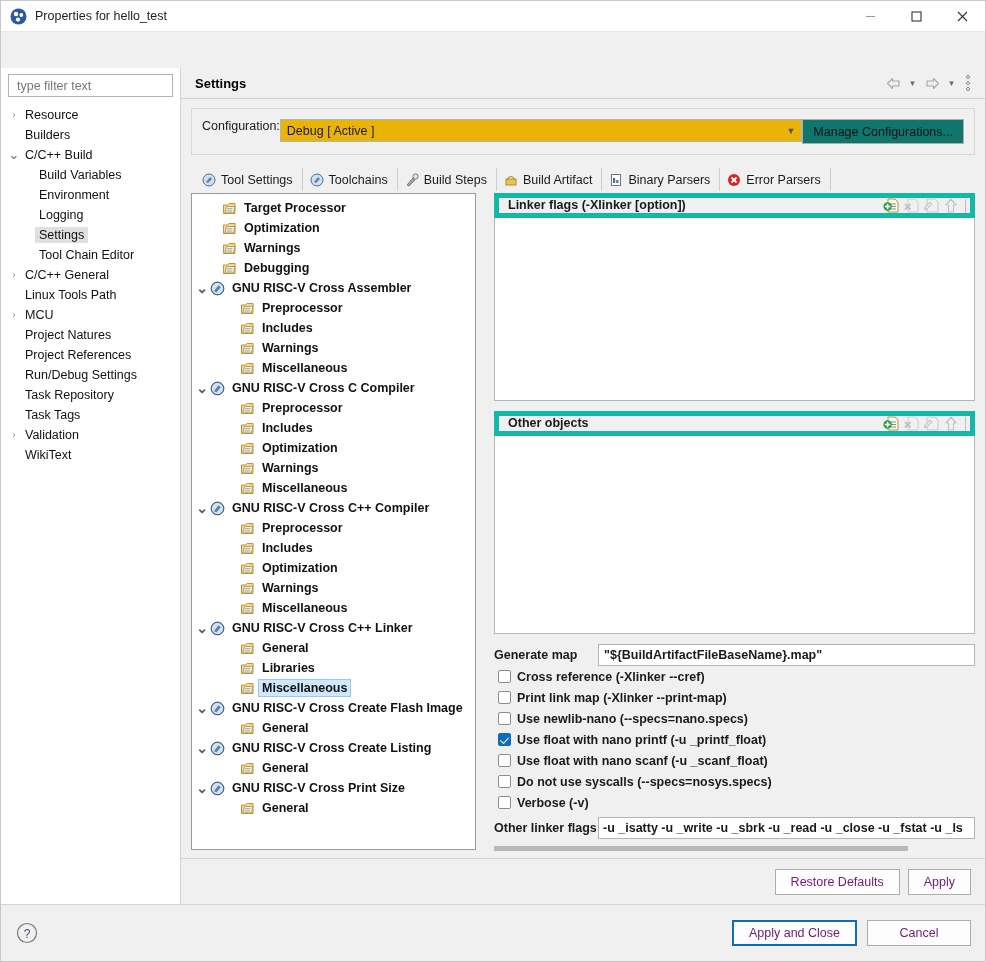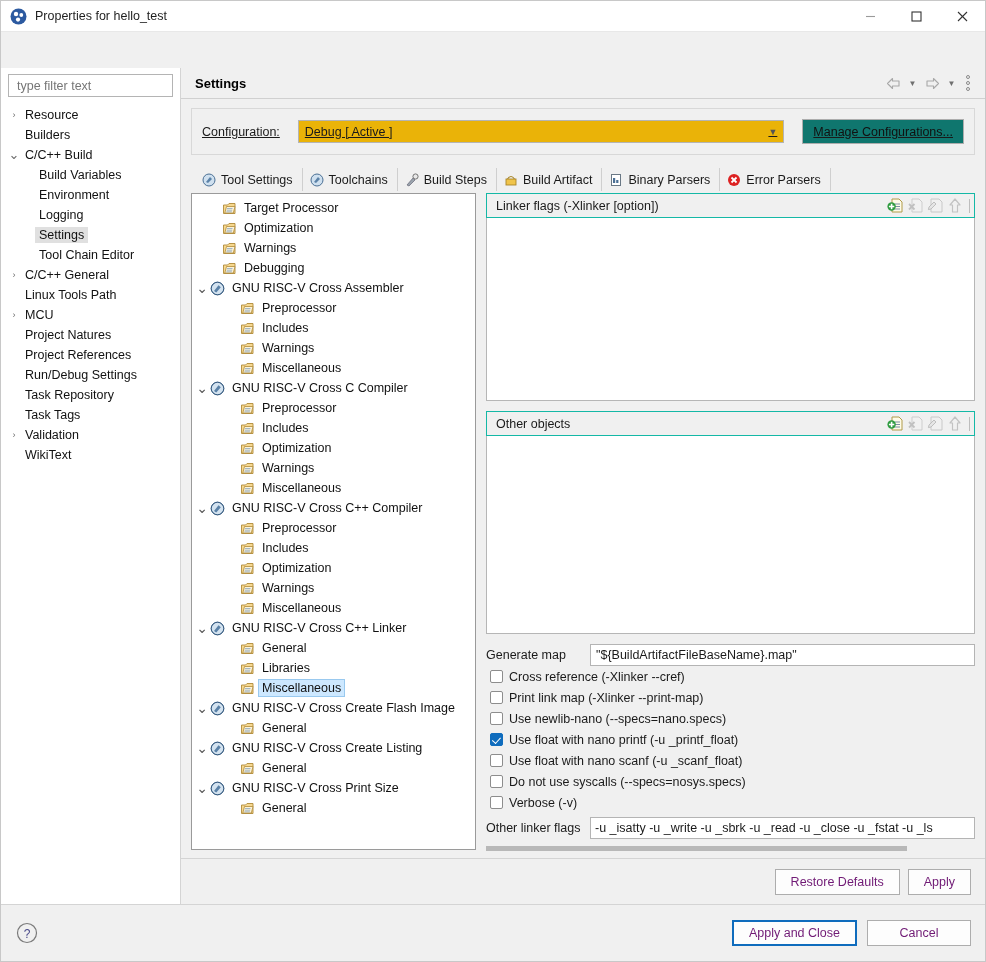--- a/index.html
+++ b/index.html
@@ -133,9 +133,8 @@
     border: 1px solid #d8d8d8;
     background: #f0f0f0;
     padding: 10px 10px;
-    display: flex; align-items: center; gap: 18px;
+    display: flex; align-items: flex-start; gap: 0;
     margin-bottom: 12px;
-    text-decoration: underline;
   }
   #config-label { font-size: 12.5px; }
   #config-select {

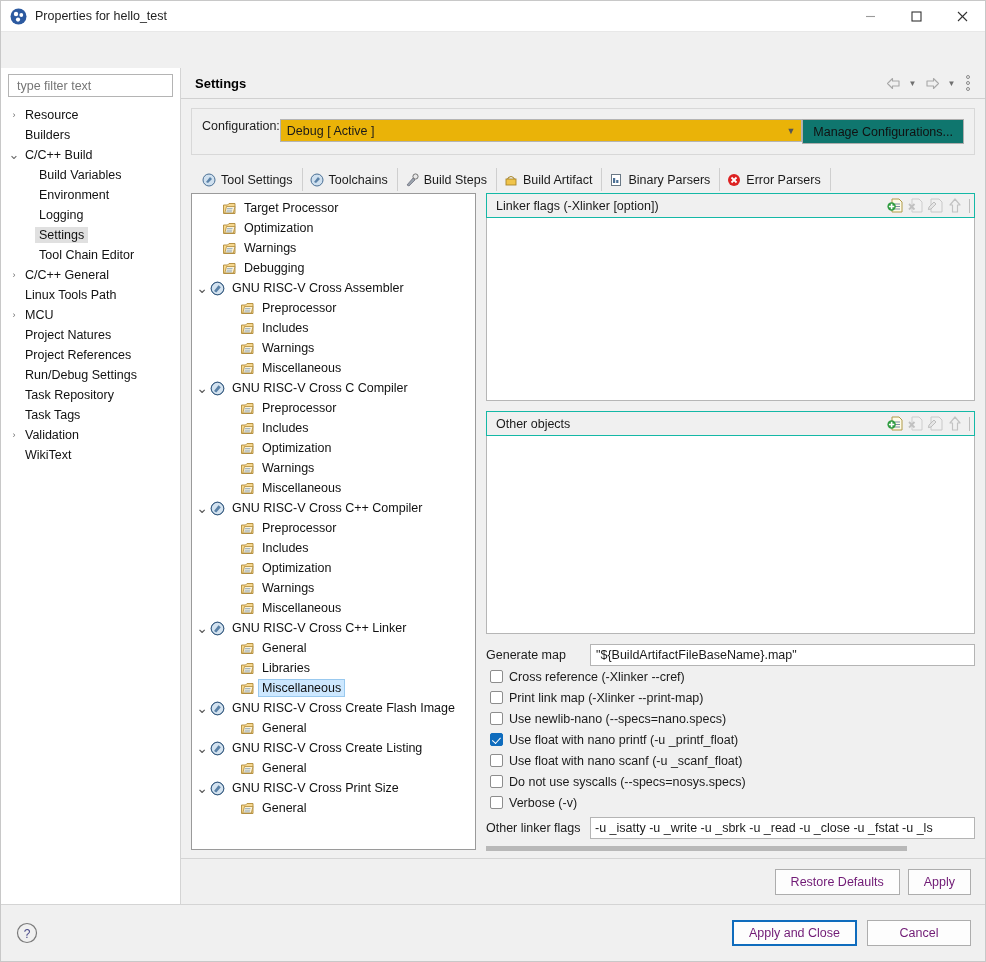--- a/index.html
+++ b/index.html
@@ -172,8 +172,8 @@
   
   #tab-content {
     flex: 1; min-height: 0;
-    display: flex; gap: 10px;
-    padding-top: 2px; padding-bottom: 8px;
+    display: flex; gap: 18px;
+    padding-top: 2px; padding-bottom: 8px; font-weight: bold;
   }
 
   

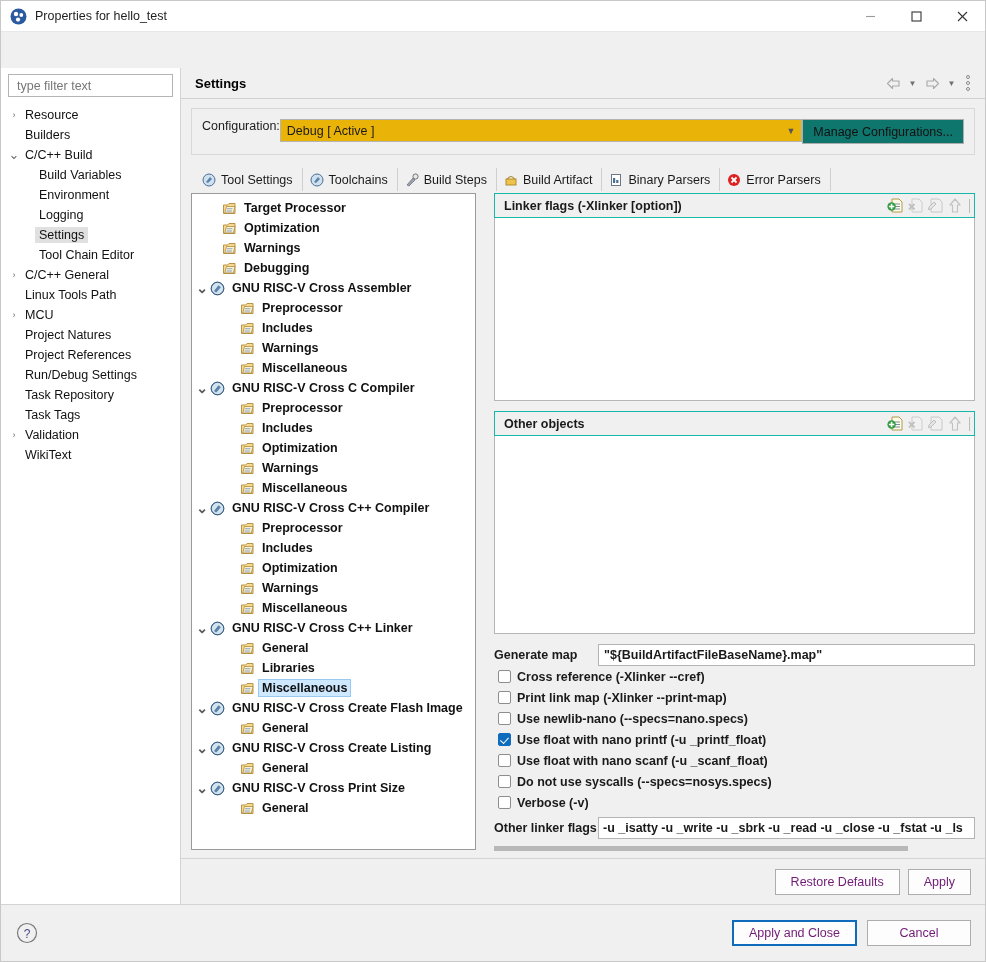--- a/index.html
+++ b/index.html
@@ -211,8 +211,8 @@
   .lg-header {
     height: 25px; flex: 0 0 25px;
     background: #f0f0f0;
-    border: 1px solid #14b8a6;
-    display: flex; align-items: center;
+    border: 5px solid #14b8a6;
+    display: flex; 
     padding: 0 4px 0 9px;
     font-size: 12.5px;
   }

